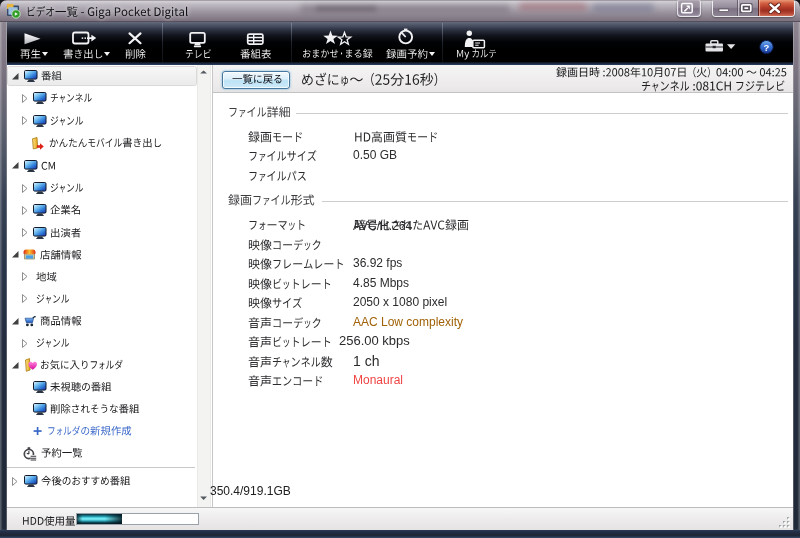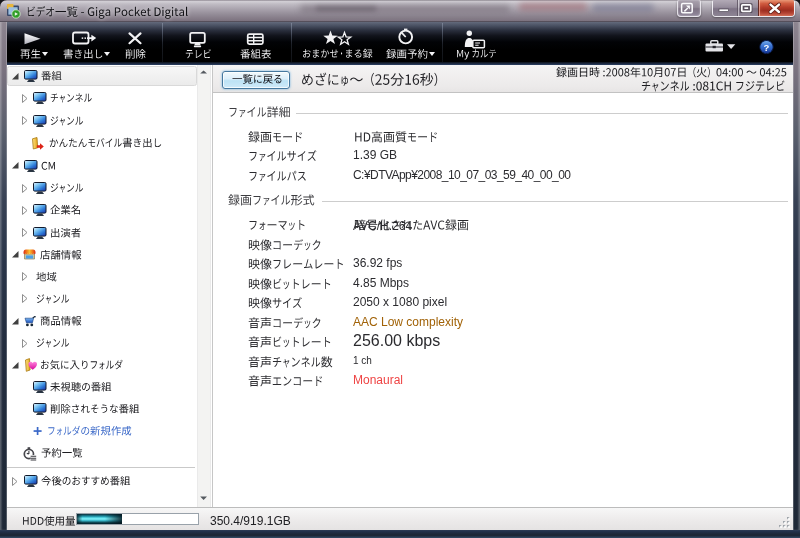--- a/index.html
+++ b/index.html
@@ -209,7 +209,7 @@
     <svg style="position:absolute;left:353px;top:216.0px;" width="117" height="18">
       <path transform="translate(1 13.4)" d="M4.7 -8.9H11.4V-8.1H4.7ZM4.4 -6H11.6V-5.2H4.4ZM5.9 -2.3H10.2V-1.6H5.9ZM5.9 -0.3H10.3V0.4H5.9ZM7.6 -10H8.4V-8.5H7.6ZM5.8 -7.9 6.5 -8Q6.7 -7.6 6.9 -7.1Q7.1 -6.6 7.2 -6.3L6.3 -6.1Q6.3 -6.4 6.1 -6.9Q6 -7.4 5.8 -7.9ZM9.5 -8 10.4 -7.9Q10.2 -7.4 10 -6.9Q9.8 -6.4 9.7 -6.1L8.9 -6.2Q9 -6.5 9.1 -6.8Q9.2 -7.1 9.3 -7.4Q9.5 -7.8 9.5 -8ZM5.4 -4.2H10.8V0.9H9.9V-3.5H6.2V0.9H5.4ZM1.3 -9.3H4.2V-1.4H1.3V-2.2H3.4V-8.5H1.3ZM1.4 -5.8H3.8V-5H1.4ZM0.9 -9.3H1.7V-0.4H0.9Z M15.1 -8.8V-6.9H21V-8.8ZM14.2 -9.6H21.9V-6.1H14.2ZM12.6 -5.1H23.4V-4.3H12.6ZM15.1 -3.2H21.3V-2.4H15.1ZM20.9 -3.2H21.9Q21.9 -3.2 21.9 -3.2Q21.9 -3.1 21.9 -3Q21.9 -2.9 21.9 -2.8Q21.7 -1.8 21.5 -1.1Q21.4 -0.4 21.2 0Q21 0.4 20.8 0.6Q20.6 0.8 20.4 0.9Q20.1 1 19.8 1Q19.5 1 18.9 1Q18.3 1 17.7 0.9Q17.7 0.7 17.6 0.5Q17.5 0.2 17.4 0.1Q17.8 0.1 18.2 0.1Q18.7 0.1 19 0.1Q19.3 0.2 19.5 0.2Q19.7 0.2 19.8 0.1Q19.9 0.1 20 0Q20.2 -0.1 20.4 -0.5Q20.5 -0.8 20.7 -1.5Q20.8 -2.1 20.9 -3.1ZM15.4 -4.9 16.3 -4.8Q16.2 -4.2 16 -3.7Q15.8 -3.1 15.6 -2.5Q15.4 -2 15.2 -1.6L14.3 -1.7Q14.4 -2.2 14.6 -2.7Q14.8 -3.2 15 -3.8Q15.2 -4.4 15.4 -4.9Z M29.8 -9.8H30.7V-0.9Q30.7 -0.5 30.8 -0.4Q30.9 -0.2 31 -0.1Q31.2 -0.1 31.5 -0.1Q31.7 -0.1 32 -0.1Q32.3 -0.1 32.7 -0.1Q33.1 -0.1 33.4 -0.1Q33.8 -0.1 33.9 -0.1Q34.2 -0.1 34.4 -0.2Q34.6 -0.4 34.6 -0.9Q34.7 -1.4 34.8 -2.3Q34.9 -2.1 35.2 -2Q35.4 -1.9 35.6 -1.9Q35.5 -0.9 35.4 -0.3Q35.2 0.3 34.9 0.5Q34.6 0.8 34 0.8Q33.9 0.8 33.6 0.8Q33.4 0.8 33 0.8Q32.7 0.8 32.4 0.8Q32.1 0.8 31.8 0.8Q31.6 0.8 31.5 0.8Q30.8 0.8 30.5 0.6Q30.1 0.5 30 0.1Q29.8 -0.2 29.8 -0.9ZM34.3 -7.8 35 -7Q34.4 -6.5 33.6 -6Q32.9 -5.6 32.1 -5.1Q31.2 -4.6 30.4 -4.2Q30.4 -4.4 30.3 -4.6Q30.2 -4.8 30.1 -4.9Q30.8 -5.3 31.6 -5.8Q32.4 -6.3 33.1 -6.8Q33.8 -7.3 34.3 -7.8ZM27.8 -9.9 28.6 -9.6Q28.2 -8.6 27.6 -7.5Q27 -6.5 26.3 -5.7Q25.5 -4.8 24.8 -4.1Q24.8 -4.2 24.7 -4.4Q24.6 -4.6 24.4 -4.7Q24.3 -4.9 24.2 -5Q24.9 -5.6 25.6 -6.4Q26.3 -7.1 26.8 -8Q27.4 -8.9 27.8 -9.9ZM26.4 -6.8 27.3 -7.6 27.3 -7.6V0.9H26.4Z M41.8 -8.5Q41.7 -8.7 41.7 -9Q41.6 -9.2 41.5 -9.4L42.4 -9.6Q42.5 -9.2 42.6 -8.8Q42.7 -8.4 42.8 -7.9Q43 -7.5 43.1 -7.1Q43.4 -6.3 43.7 -5.5Q44.1 -4.7 44.5 -4.2Q44.6 -4 44.7 -3.9Q44.8 -3.7 45 -3.6L44.5 -2.9Q44.3 -3 44 -3Q43.7 -3 43.3 -3.1Q42.9 -3.1 42.5 -3.2Q42.1 -3.2 41.8 -3.2L41.9 -4Q42.2 -4 42.6 -4Q42.9 -3.9 43.2 -3.9Q43.5 -3.9 43.7 -3.9Q43.5 -4.2 43.2 -4.7Q43 -5.2 42.7 -5.8Q42.5 -6.3 42.3 -6.9Q42.1 -7.4 42 -7.8Q41.9 -8.2 41.8 -8.5ZM37.7 -7.6Q38.7 -7.5 39.5 -7.4Q40.4 -7.4 41.2 -7.4Q42 -7.4 42.6 -7.5Q43 -7.5 43.5 -7.6Q44 -7.7 44.5 -7.8Q45 -8 45.4 -8.1L45.5 -7.2Q45.1 -7 44.7 -6.9Q44.2 -6.8 43.7 -6.8Q43.3 -6.7 42.9 -6.6Q41.8 -6.5 40.5 -6.5Q39.2 -6.5 37.8 -6.6ZM39.4 -3.7Q39.2 -3.3 39.1 -2.9Q38.9 -2.5 38.9 -2.1Q38.9 -1.2 39.6 -0.8Q40.3 -0.4 41.5 -0.4Q42.4 -0.4 43.1 -0.5Q43.8 -0.6 44.4 -0.7L44.3 0.2Q43.8 0.3 43.1 0.4Q42.4 0.5 41.5 0.5Q40.4 0.5 39.7 0.2Q38.9 -0.1 38.5 -0.6Q38.1 -1.2 38.1 -2Q38.1 -2.5 38.2 -2.9Q38.3 -3.4 38.6 -4Z M57.8 -0.9Q57.4 -0.4 56.8 -0.2Q56.3 0.1 55.8 0.1Q55.2 0.1 54.9 -0.3Q54.5 -0.7 54.5 -1.4Q54.5 -1.9 54.6 -2.5Q54.7 -3.1 54.7 -3.7Q54.8 -4.3 54.9 -4.9Q55 -5.5 55 -5.9Q55 -6.4 54.7 -6.7Q54.5 -6.9 54.1 -6.9Q53.7 -6.9 53.2 -6.6Q52.7 -6.4 52.2 -6Q51.7 -5.6 51.3 -5.1Q50.8 -4.6 50.4 -4L50.4 -5.2Q50.6 -5.5 50.9 -5.8Q51.3 -6.1 51.7 -6.5Q52.1 -6.8 52.5 -7.1Q53 -7.4 53.4 -7.6Q53.9 -7.8 54.3 -7.8Q54.8 -7.8 55.1 -7.6Q55.5 -7.4 55.7 -7Q55.8 -6.7 55.8 -6.2Q55.8 -5.7 55.8 -5.1Q55.7 -4.6 55.6 -3.9Q55.5 -3.3 55.5 -2.7Q55.4 -2.1 55.4 -1.7Q55.4 -1.4 55.5 -1.2Q55.7 -0.9 56 -0.9Q56.4 -0.9 56.8 -1.2Q57.2 -1.5 57.7 -1.9ZM50.4 -6.7Q50.2 -6.6 50 -6.6Q49.7 -6.6 49.4 -6.5Q49 -6.5 48.7 -6.4Q48.3 -6.4 48 -6.3L47.9 -7.3Q48.1 -7.3 48.3 -7.3Q48.4 -7.3 48.6 -7.3Q48.9 -7.3 49.2 -7.4Q49.5 -7.4 49.9 -7.4Q50.3 -7.5 50.6 -7.6Q50.9 -7.6 51.1 -7.7L51.4 -7.3Q51.3 -7.1 51.2 -6.9Q51.1 -6.7 51 -6.5Q50.9 -6.3 50.8 -6.1L50.4 -4.5Q50.2 -4.2 50 -3.7Q49.7 -3.3 49.4 -2.8Q49.1 -2.3 48.8 -1.8Q48.5 -1.4 48.2 -1L47.6 -1.8Q47.8 -2.1 48.1 -2.5Q48.4 -2.9 48.7 -3.3Q49 -3.8 49.3 -4.3Q49.6 -4.7 49.9 -5.1Q50.1 -5.5 50.2 -5.7L50.3 -6.3ZM50.3 -8.6Q50.3 -8.8 50.3 -9.1Q50.3 -9.3 50.2 -9.5L51.3 -9.5Q51.2 -9.3 51.2 -8.7Q51.1 -8.2 51 -7.5Q51 -6.8 50.9 -6.1Q50.9 -5.3 50.8 -4.6Q50.8 -3.8 50.8 -3.2Q50.8 -2.6 50.8 -2.2Q50.8 -1.7 50.8 -1.3Q50.8 -0.8 50.8 -0.3Q50.8 -0.1 50.9 0.1Q50.9 0.3 50.9 0.5H49.9Q49.9 0.3 50 0.1Q50 -0.1 50 -0.2Q50 -0.8 50 -1.3Q50 -1.7 50 -2.2Q50 -2.7 50 -3.3Q50 -3.6 50 -4.1Q50 -4.5 50.1 -5.1Q50.1 -5.6 50.1 -6.2Q50.2 -6.8 50.2 -7.3Q50.2 -7.8 50.3 -8.2Q50.3 -8.5 50.3 -8.6Z M63 -9.4Q62.9 -9.2 62.9 -9Q62.8 -8.7 62.8 -8.5Q62.7 -8.1 62.6 -7.5Q62.5 -6.9 62.4 -6.3Q62.2 -5.7 62.1 -5.1Q61.9 -4.4 61.7 -3.7Q61.5 -2.9 61.3 -2.2Q61 -1.4 60.8 -0.7Q60.6 -0.1 60.4 0.4L59.4 0.1Q59.6 -0.4 59.9 -1Q60.2 -1.7 60.4 -2.4Q60.7 -3.2 60.9 -3.9Q61.1 -4.7 61.2 -5.3Q61.3 -5.7 61.4 -6.2Q61.5 -6.7 61.6 -7.1Q61.7 -7.5 61.8 -7.9Q61.8 -8.3 61.9 -8.5Q61.9 -8.8 61.9 -9.1Q61.9 -9.4 61.9 -9.5ZM60.5 -7.4Q61.1 -7.4 61.8 -7.5Q62.6 -7.6 63.3 -7.7Q64 -7.8 64.7 -8V-7.1Q64 -6.9 63.3 -6.8Q62.5 -6.7 61.8 -6.6Q61.1 -6.5 60.5 -6.5Q60.1 -6.5 59.8 -6.6Q59.5 -6.6 59.2 -6.6L59.2 -7.5Q59.6 -7.5 59.9 -7.5Q60.2 -7.4 60.5 -7.4ZM64 -5.8Q64.5 -5.8 65 -5.9Q65.5 -5.9 66 -5.9Q66.5 -5.9 67 -5.9Q67.5 -5.8 67.9 -5.8L67.9 -4.9Q67.5 -4.9 67 -5Q66.5 -5 66.1 -5Q65.5 -5 65 -5Q64.5 -5 64 -4.9ZM64.2 -2.9Q64.2 -2.6 64.1 -2.3Q64.1 -2 64.1 -1.8Q64.1 -1.6 64.2 -1.4Q64.2 -1.2 64.4 -1Q64.6 -0.9 65 -0.8Q65.4 -0.7 65.9 -0.7Q66.5 -0.7 67 -0.7Q67.6 -0.8 68.1 -0.9L68.1 0.1Q67.6 0.1 67.1 0.2Q66.5 0.2 65.9 0.2Q64.6 0.2 63.9 -0.2Q63.2 -0.7 63.2 -1.5Q63.2 -1.9 63.3 -2.2Q63.3 -2.6 63.4 -3Z M69.2 0 72.1 -8.8H73.4L76.4 0H75.2L73.7 -4.9Q73.4 -5.7 73.2 -6.4Q73 -7.1 72.8 -7.9H72.7Q72.5 -7.1 72.3 -6.4Q72.1 -5.7 71.8 -4.9L70.3 0ZM70.7 -2.7V-3.6H74.8V-2.7Z M79.2 0 76.4 -8.8H77.6L79 -4Q79.2 -3.3 79.4 -2.6Q79.6 -1.9 79.9 -1.1H79.9Q80.2 -1.9 80.3 -2.6Q80.5 -3.3 80.8 -4L82.2 -8.8H83.3L80.5 0Z M87.8 0.2Q87 0.2 86.3 -0.1Q85.6 -0.5 85.1 -1Q84.6 -1.6 84.3 -2.5Q84 -3.3 84 -4.4Q84 -5.5 84.3 -6.3Q84.6 -7.1 85.1 -7.7Q85.6 -8.3 86.4 -8.6Q87.1 -9 87.9 -9Q88.7 -9 89.3 -8.6Q89.9 -8.3 90.3 -7.9L89.7 -7.2Q89.4 -7.5 88.9 -7.8Q88.5 -8 87.9 -8Q87.1 -8 86.5 -7.6Q85.8 -7.1 85.5 -6.3Q85.2 -5.5 85.2 -4.4Q85.2 -3.3 85.5 -2.5Q85.8 -1.7 86.4 -1.3Q87.1 -0.8 87.9 -0.8Q88.5 -0.8 89 -1.1Q89.5 -1.3 89.9 -1.8L90.5 -1.1Q90 -0.5 89.4 -0.2Q88.7 0.2 87.8 0.2Z M101.7 -4.8 102.4 -4.4Q102 -3.9 101.6 -3.5Q101.2 -3 100.9 -2.7L100.3 -3.1Q100.5 -3.3 100.8 -3.6Q101 -3.9 101.3 -4.2Q101.5 -4.6 101.7 -4.8ZM96.3 -4.2 96.9 -4.6Q97.3 -4.3 97.7 -3.8Q98.1 -3.4 98.3 -3L97.6 -2.6Q97.4 -2.9 97.1 -3.4Q96.7 -3.9 96.3 -4.2ZM96.7 -9.6H101.5V-5.6H100.7V-8.8H96.7ZM96.9 -7.8H101.1V-7.1H96.9ZM96.1 -6H102.5V-5.2H96.1ZM98.8 -5.7H99.6V0Q99.6 0.3 99.5 0.5Q99.5 0.7 99.2 0.8Q99 0.9 98.7 0.9Q98.3 1 97.8 1Q97.8 0.8 97.8 0.6Q97.7 0.3 97.6 0.2Q97.9 0.2 98.2 0.2Q98.5 0.2 98.6 0.2Q98.7 0.2 98.7 0.1Q98.8 0.1 98.8 -0ZM95.8 -0.6Q96.3 -0.9 96.9 -1.3Q97.6 -1.8 98.3 -2.2L98.5 -1.5Q98 -1.1 97.4 -0.7Q96.8 -0.2 96.2 0.1ZM99.6 -5.1Q99.7 -4.5 100 -3.9Q100.2 -3.2 100.6 -2.6Q101 -1.9 101.5 -1.4Q102 -0.9 102.7 -0.5Q102.6 -0.4 102.5 -0.3Q102.4 -0.2 102.3 -0Q102.2 0.1 102.1 0.2Q101.4 -0.2 100.9 -0.8Q100.4 -1.3 100 -2Q99.7 -2.7 99.4 -3.3Q99.2 -4 99.1 -4.5ZM92.3 -7.1H95.7V-6.3H92.3ZM91.6 -5.1H96V-4.3H91.6ZM91.9 -3.5 92.5 -3.6Q92.7 -3.1 92.8 -2.4Q93 -1.8 93 -1.4L92.3 -1.2Q92.3 -1.7 92.2 -2.3Q92.1 -2.9 91.9 -3.5ZM91.5 -0.2Q92.1 -0.3 92.8 -0.5Q93.5 -0.6 94.3 -0.8Q95.2 -0.9 96 -1.1L96 -0.3Q94.9 -0.1 93.7 0.2Q92.6 0.4 91.7 0.6ZM95.2 -3.7 95.9 -3.6Q95.8 -3 95.6 -2.4Q95.5 -1.8 95.3 -1.4L94.7 -1.6Q94.8 -1.9 94.9 -2.2Q95 -2.6 95.1 -3Q95.2 -3.4 95.2 -3.7ZM93.5 -6.8H94.3V-0.3L93.5 -0.2ZM93.5 -10.1H93.9V-9.9H94.2V-9.7Q93.9 -9 93.3 -8.1Q92.7 -7.2 91.8 -6.4Q91.7 -6.5 91.6 -6.6Q91.5 -6.7 91.4 -6.8Q91.3 -6.9 91.2 -7Q91.8 -7.4 92.2 -8Q92.6 -8.5 92.9 -9.1Q93.3 -9.6 93.5 -10.1ZM93.6 -10.1H94.3Q94.6 -9.8 95 -9.4Q95.4 -9 95.7 -8.6Q96.1 -8.2 96.3 -7.9L95.7 -7.2Q95.5 -7.5 95.2 -7.9Q94.9 -8.3 94.5 -8.7Q94.1 -9.1 93.8 -9.4H93.6Z M104.5 -0.7H113.4V0.2H104.5ZM103.7 -9.3H114.3V-8.4H103.7ZM104 -7.2H104.9V1H104ZM113.1 -7.2H113.9V0.9H113.1ZM108.5 -9H109.4V-6.7H108.5ZM108.5 -6.8H109.3V-2H108.5ZM106.8 -4.1V-2.5H111V-4.1ZM106.8 -6.3V-4.8H111V-6.3ZM106 -7.1H111.8V-1.7H106Z" fill="#2b2b2f"></path>
     </svg>
-    <div class="abs" style="left:353px;top:149.4px;font-size:12px;line-height:12px;color:#2b2b2f;white-space:pre">1.39 GB</div>
+    <div class="abs" style="left:353px;top:149.4px;font-size:12px;line-height:12px;color:#2b2b2f;white-space:pre">0.50 GB</div>
     <div class="abs" style="left:353px;top:168.9px;font-size:12px;line-height:12px;color:#2b2b2f;letter-spacing:-0.55px;white-space:pre">C:¥DTVApp¥2008_10_07_03_59_40_00_00</div>
     <div class="abs" style="left:353px;top:220px;font-size:12px;line-height:12px;color:#2b2b2f;white-space:pre">AVC/H.264</div>
     <div class="abs" style="left:353px;top:257.4px;font-size:12px;line-height:12px;color:#2b2b2f;white-space:pre">36.92 fps</div>

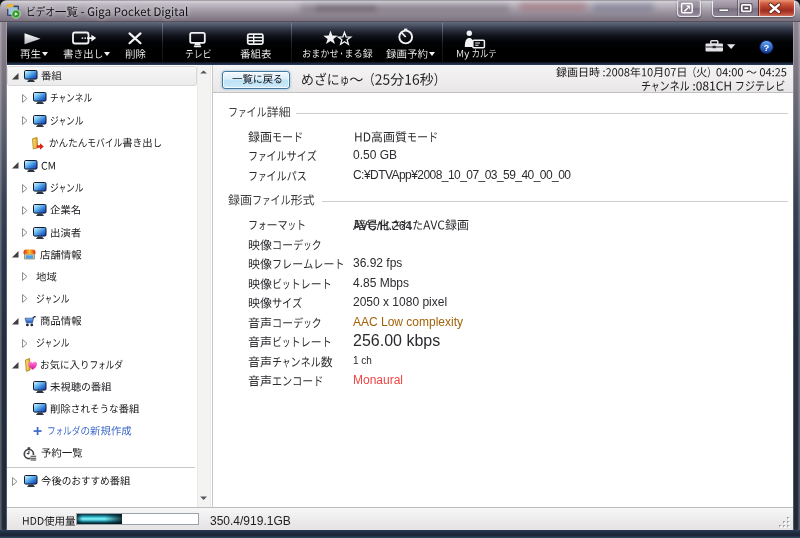--- a/index.html
+++ b/index.html
@@ -210,7 +210,6 @@
       <path transform="translate(1 13.4)" d="M4.7 -8.9H11.4V-8.1H4.7ZM4.4 -6H11.6V-5.2H4.4ZM5.9 -2.3H10.2V-1.6H5.9ZM5.9 -0.3H10.3V0.4H5.9ZM7.6 -10H8.4V-8.5H7.6ZM5.8 -7.9 6.5 -8Q6.7 -7.6 6.9 -7.1Q7.1 -6.6 7.2 -6.3L6.3 -6.1Q6.3 -6.4 6.1 -6.9Q6 -7.4 5.8 -7.9ZM9.5 -8 10.4 -7.9Q10.2 -7.4 10 -6.9Q9.8 -6.4 9.7 -6.1L8.9 -6.2Q9 -6.5 9.1 -6.8Q9.2 -7.1 9.3 -7.4Q9.5 -7.8 9.5 -8ZM5.4 -4.2H10.8V0.9H9.9V-3.5H6.2V0.9H5.4ZM1.3 -9.3H4.2V-1.4H1.3V-2.2H3.4V-8.5H1.3ZM1.4 -5.8H3.8V-5H1.4ZM0.9 -9.3H1.7V-0.4H0.9Z M15.1 -8.8V-6.9H21V-8.8ZM14.2 -9.6H21.9V-6.1H14.2ZM12.6 -5.1H23.4V-4.3H12.6ZM15.1 -3.2H21.3V-2.4H15.1ZM20.9 -3.2H21.9Q21.9 -3.2 21.9 -3.2Q21.9 -3.1 21.9 -3Q21.9 -2.9 21.9 -2.8Q21.7 -1.8 21.5 -1.1Q21.4 -0.4 21.2 0Q21 0.4 20.8 0.6Q20.6 0.8 20.4 0.9Q20.1 1 19.8 1Q19.5 1 18.9 1Q18.3 1 17.7 0.9Q17.7 0.7 17.6 0.5Q17.5 0.2 17.4 0.1Q17.8 0.1 18.2 0.1Q18.7 0.1 19 0.1Q19.3 0.2 19.5 0.2Q19.7 0.2 19.8 0.1Q19.9 0.1 20 0Q20.2 -0.1 20.4 -0.5Q20.5 -0.8 20.7 -1.5Q20.8 -2.1 20.9 -3.1ZM15.4 -4.9 16.3 -4.8Q16.2 -4.2 16 -3.7Q15.8 -3.1 15.6 -2.5Q15.4 -2 15.2 -1.6L14.3 -1.7Q14.4 -2.2 14.6 -2.7Q14.8 -3.2 15 -3.8Q15.2 -4.4 15.4 -4.9Z M29.8 -9.8H30.7V-0.9Q30.7 -0.5 30.8 -0.4Q30.9 -0.2 31 -0.1Q31.2 -0.1 31.5 -0.1Q31.7 -0.1 32 -0.1Q32.3 -0.1 32.7 -0.1Q33.1 -0.1 33.4 -0.1Q33.8 -0.1 33.9 -0.1Q34.2 -0.1 34.4 -0.2Q34.6 -0.4 34.6 -0.9Q34.7 -1.4 34.8 -2.3Q34.9 -2.1 35.2 -2Q35.4 -1.9 35.6 -1.9Q35.5 -0.9 35.4 -0.3Q35.2 0.3 34.9 0.5Q34.6 0.8 34 0.8Q33.9 0.8 33.6 0.8Q33.4 0.8 33 0.8Q32.7 0.8 32.4 0.8Q32.1 0.8 31.8 0.8Q31.6 0.8 31.5 0.8Q30.8 0.8 30.5 0.6Q30.1 0.5 30 0.1Q29.8 -0.2 29.8 -0.9ZM34.3 -7.8 35 -7Q34.4 -6.5 33.6 -6Q32.9 -5.6 32.1 -5.1Q31.2 -4.6 30.4 -4.2Q30.4 -4.4 30.3 -4.6Q30.2 -4.8 30.1 -4.9Q30.8 -5.3 31.6 -5.8Q32.4 -6.3 33.1 -6.8Q33.8 -7.3 34.3 -7.8ZM27.8 -9.9 28.6 -9.6Q28.2 -8.6 27.6 -7.5Q27 -6.5 26.3 -5.7Q25.5 -4.8 24.8 -4.1Q24.8 -4.2 24.7 -4.4Q24.6 -4.6 24.4 -4.7Q24.3 -4.9 24.2 -5Q24.9 -5.6 25.6 -6.4Q26.3 -7.1 26.8 -8Q27.4 -8.9 27.8 -9.9ZM26.4 -6.8 27.3 -7.6 27.3 -7.6V0.9H26.4Z M41.8 -8.5Q41.7 -8.7 41.7 -9Q41.6 -9.2 41.5 -9.4L42.4 -9.6Q42.5 -9.2 42.6 -8.8Q42.7 -8.4 42.8 -7.9Q43 -7.5 43.1 -7.1Q43.4 -6.3 43.7 -5.5Q44.1 -4.7 44.5 -4.2Q44.6 -4 44.7 -3.9Q44.8 -3.7 45 -3.6L44.5 -2.9Q44.3 -3 44 -3Q43.7 -3 43.3 -3.1Q42.9 -3.1 42.5 -3.2Q42.1 -3.2 41.8 -3.2L41.9 -4Q42.2 -4 42.6 -4Q42.9 -3.9 43.2 -3.9Q43.5 -3.9 43.7 -3.9Q43.5 -4.2 43.2 -4.7Q43 -5.2 42.7 -5.8Q42.5 -6.3 42.3 -6.9Q42.1 -7.4 42 -7.8Q41.9 -8.2 41.8 -8.5ZM37.7 -7.6Q38.7 -7.5 39.5 -7.4Q40.4 -7.4 41.2 -7.4Q42 -7.4 42.6 -7.5Q43 -7.5 43.5 -7.6Q44 -7.7 44.5 -7.8Q45 -8 45.4 -8.1L45.5 -7.2Q45.1 -7 44.7 -6.9Q44.2 -6.8 43.7 -6.8Q43.3 -6.7 42.9 -6.6Q41.8 -6.5 40.5 -6.5Q39.2 -6.5 37.8 -6.6ZM39.4 -3.7Q39.2 -3.3 39.1 -2.9Q38.9 -2.5 38.9 -2.1Q38.9 -1.2 39.6 -0.8Q40.3 -0.4 41.5 -0.4Q42.4 -0.4 43.1 -0.5Q43.8 -0.6 44.4 -0.7L44.3 0.2Q43.8 0.3 43.1 0.4Q42.4 0.5 41.5 0.5Q40.4 0.5 39.7 0.2Q38.9 -0.1 38.5 -0.6Q38.1 -1.2 38.1 -2Q38.1 -2.5 38.2 -2.9Q38.3 -3.4 38.6 -4Z M57.8 -0.9Q57.4 -0.4 56.8 -0.2Q56.3 0.1 55.8 0.1Q55.2 0.1 54.9 -0.3Q54.5 -0.7 54.5 -1.4Q54.5 -1.9 54.6 -2.5Q54.7 -3.1 54.7 -3.7Q54.8 -4.3 54.9 -4.9Q55 -5.5 55 -5.9Q55 -6.4 54.7 -6.7Q54.5 -6.9 54.1 -6.9Q53.7 -6.9 53.2 -6.6Q52.7 -6.4 52.2 -6Q51.7 -5.6 51.3 -5.1Q50.8 -4.6 50.4 -4L50.4 -5.2Q50.6 -5.5 50.9 -5.8Q51.3 -6.1 51.7 -6.5Q52.1 -6.8 52.5 -7.1Q53 -7.4 53.4 -7.6Q53.9 -7.8 54.3 -7.8Q54.8 -7.8 55.1 -7.6Q55.5 -7.4 55.7 -7Q55.8 -6.7 55.8 -6.2Q55.8 -5.7 55.8 -5.1Q55.7 -4.6 55.6 -3.9Q55.5 -3.3 55.5 -2.7Q55.4 -2.1 55.4 -1.7Q55.4 -1.4 55.5 -1.2Q55.7 -0.9 56 -0.9Q56.4 -0.9 56.8 -1.2Q57.2 -1.5 57.7 -1.9ZM50.4 -6.7Q50.2 -6.6 50 -6.6Q49.7 -6.6 49.4 -6.5Q49 -6.5 48.7 -6.4Q48.3 -6.4 48 -6.3L47.9 -7.3Q48.1 -7.3 48.3 -7.3Q48.4 -7.3 48.6 -7.3Q48.9 -7.3 49.2 -7.4Q49.5 -7.4 49.9 -7.4Q50.3 -7.5 50.6 -7.6Q50.9 -7.6 51.1 -7.7L51.4 -7.3Q51.3 -7.1 51.2 -6.9Q51.1 -6.7 51 -6.5Q50.9 -6.3 50.8 -6.1L50.4 -4.5Q50.2 -4.2 50 -3.7Q49.7 -3.3 49.4 -2.8Q49.1 -2.3 48.8 -1.8Q48.5 -1.4 48.2 -1L47.6 -1.8Q47.8 -2.1 48.1 -2.5Q48.4 -2.9 48.7 -3.3Q49 -3.8 49.3 -4.3Q49.6 -4.7 49.9 -5.1Q50.1 -5.5 50.2 -5.7L50.3 -6.3ZM50.3 -8.6Q50.3 -8.8 50.3 -9.1Q50.3 -9.3 50.2 -9.5L51.3 -9.5Q51.2 -9.3 51.2 -8.7Q51.1 -8.2 51 -7.5Q51 -6.8 50.9 -6.1Q50.9 -5.3 50.8 -4.6Q50.8 -3.8 50.8 -3.2Q50.8 -2.6 50.8 -2.2Q50.8 -1.7 50.8 -1.3Q50.8 -0.8 50.8 -0.3Q50.8 -0.1 50.9 0.1Q50.9 0.3 50.9 0.5H49.9Q49.9 0.3 50 0.1Q50 -0.1 50 -0.2Q50 -0.8 50 -1.3Q50 -1.7 50 -2.2Q50 -2.7 50 -3.3Q50 -3.6 50 -4.1Q50 -4.5 50.1 -5.1Q50.1 -5.6 50.1 -6.2Q50.2 -6.8 50.2 -7.3Q50.2 -7.8 50.3 -8.2Q50.3 -8.5 50.3 -8.6Z M63 -9.4Q62.9 -9.2 62.9 -9Q62.8 -8.7 62.8 -8.5Q62.7 -8.1 62.6 -7.5Q62.5 -6.9 62.4 -6.3Q62.2 -5.7 62.1 -5.1Q61.9 -4.4 61.7 -3.7Q61.5 -2.9 61.3 -2.2Q61 -1.4 60.8 -0.7Q60.6 -0.1 60.4 0.4L59.4 0.1Q59.6 -0.4 59.9 -1Q60.2 -1.7 60.4 -2.4Q60.7 -3.2 60.9 -3.9Q61.1 -4.7 61.2 -5.3Q61.3 -5.7 61.4 -6.2Q61.5 -6.7 61.6 -7.1Q61.7 -7.5 61.8 -7.9Q61.8 -8.3 61.9 -8.5Q61.9 -8.8 61.9 -9.1Q61.9 -9.4 61.9 -9.5ZM60.5 -7.4Q61.1 -7.4 61.8 -7.5Q62.6 -7.6 63.3 -7.7Q64 -7.8 64.7 -8V-7.1Q64 -6.9 63.3 -6.8Q62.5 -6.7 61.8 -6.6Q61.1 -6.5 60.5 -6.5Q60.1 -6.5 59.8 -6.6Q59.5 -6.6 59.2 -6.6L59.2 -7.5Q59.6 -7.5 59.9 -7.5Q60.2 -7.4 60.5 -7.4ZM64 -5.8Q64.5 -5.8 65 -5.9Q65.5 -5.9 66 -5.9Q66.5 -5.9 67 -5.9Q67.5 -5.8 67.9 -5.8L67.9 -4.9Q67.5 -4.9 67 -5Q66.5 -5 66.1 -5Q65.5 -5 65 -5Q64.5 -5 64 -4.9ZM64.2 -2.9Q64.2 -2.6 64.1 -2.3Q64.1 -2 64.1 -1.8Q64.1 -1.6 64.2 -1.4Q64.2 -1.2 64.4 -1Q64.6 -0.9 65 -0.8Q65.4 -0.7 65.9 -0.7Q66.5 -0.7 67 -0.7Q67.6 -0.8 68.1 -0.9L68.1 0.1Q67.6 0.1 67.1 0.2Q66.5 0.2 65.9 0.2Q64.6 0.2 63.9 -0.2Q63.2 -0.7 63.2 -1.5Q63.2 -1.9 63.3 -2.2Q63.3 -2.6 63.4 -3Z M69.2 0 72.1 -8.8H73.4L76.4 0H75.2L73.7 -4.9Q73.4 -5.7 73.2 -6.4Q73 -7.1 72.8 -7.9H72.7Q72.5 -7.1 72.3 -6.4Q72.1 -5.7 71.8 -4.9L70.3 0ZM70.7 -2.7V-3.6H74.8V-2.7Z M79.2 0 76.4 -8.8H77.6L79 -4Q79.2 -3.3 79.4 -2.6Q79.6 -1.9 79.9 -1.1H79.9Q80.2 -1.9 80.3 -2.6Q80.5 -3.3 80.8 -4L82.2 -8.8H83.3L80.5 0Z M87.8 0.2Q87 0.2 86.3 -0.1Q85.6 -0.5 85.1 -1Q84.6 -1.6 84.3 -2.5Q84 -3.3 84 -4.4Q84 -5.5 84.3 -6.3Q84.6 -7.1 85.1 -7.7Q85.6 -8.3 86.4 -8.6Q87.1 -9 87.9 -9Q88.7 -9 89.3 -8.6Q89.9 -8.3 90.3 -7.9L89.7 -7.2Q89.4 -7.5 88.9 -7.8Q88.5 -8 87.9 -8Q87.1 -8 86.5 -7.6Q85.8 -7.1 85.5 -6.3Q85.2 -5.5 85.2 -4.4Q85.2 -3.3 85.5 -2.5Q85.8 -1.7 86.4 -1.3Q87.1 -0.8 87.9 -0.8Q88.5 -0.8 89 -1.1Q89.5 -1.3 89.9 -1.8L90.5 -1.1Q90 -0.5 89.4 -0.2Q88.7 0.2 87.8 0.2Z M101.7 -4.8 102.4 -4.4Q102 -3.9 101.6 -3.5Q101.2 -3 100.9 -2.7L100.3 -3.1Q100.5 -3.3 100.8 -3.6Q101 -3.9 101.3 -4.2Q101.5 -4.6 101.7 -4.8ZM96.3 -4.2 96.9 -4.6Q97.3 -4.3 97.7 -3.8Q98.1 -3.4 98.3 -3L97.6 -2.6Q97.4 -2.9 97.1 -3.4Q96.7 -3.9 96.3 -4.2ZM96.7 -9.6H101.5V-5.6H100.7V-8.8H96.7ZM96.9 -7.8H101.1V-7.1H96.9ZM96.1 -6H102.5V-5.2H96.1ZM98.8 -5.7H99.6V0Q99.6 0.3 99.5 0.5Q99.5 0.7 99.2 0.8Q99 0.9 98.7 0.9Q98.3 1 97.8 1Q97.8 0.8 97.8 0.6Q97.7 0.3 97.6 0.2Q97.9 0.2 98.2 0.2Q98.5 0.2 98.6 0.2Q98.7 0.2 98.7 0.1Q98.8 0.1 98.8 -0ZM95.8 -0.6Q96.3 -0.9 96.9 -1.3Q97.6 -1.8 98.3 -2.2L98.5 -1.5Q98 -1.1 97.4 -0.7Q96.8 -0.2 96.2 0.1ZM99.6 -5.1Q99.7 -4.5 100 -3.9Q100.2 -3.2 100.6 -2.6Q101 -1.9 101.5 -1.4Q102 -0.9 102.7 -0.5Q102.6 -0.4 102.5 -0.3Q102.4 -0.2 102.3 -0Q102.2 0.1 102.1 0.2Q101.4 -0.2 100.9 -0.8Q100.4 -1.3 100 -2Q99.7 -2.7 99.4 -3.3Q99.2 -4 99.1 -4.5ZM92.3 -7.1H95.7V-6.3H92.3ZM91.6 -5.1H96V-4.3H91.6ZM91.9 -3.5 92.5 -3.6Q92.7 -3.1 92.8 -2.4Q93 -1.8 93 -1.4L92.3 -1.2Q92.3 -1.7 92.2 -2.3Q92.1 -2.9 91.9 -3.5ZM91.5 -0.2Q92.1 -0.3 92.8 -0.5Q93.5 -0.6 94.3 -0.8Q95.2 -0.9 96 -1.1L96 -0.3Q94.9 -0.1 93.7 0.2Q92.6 0.4 91.7 0.6ZM95.2 -3.7 95.9 -3.6Q95.8 -3 95.6 -2.4Q95.5 -1.8 95.3 -1.4L94.7 -1.6Q94.8 -1.9 94.9 -2.2Q95 -2.6 95.1 -3Q95.2 -3.4 95.2 -3.7ZM93.5 -6.8H94.3V-0.3L93.5 -0.2ZM93.5 -10.1H93.9V-9.9H94.2V-9.7Q93.9 -9 93.3 -8.1Q92.7 -7.2 91.8 -6.4Q91.7 -6.5 91.6 -6.6Q91.5 -6.7 91.4 -6.8Q91.3 -6.9 91.2 -7Q91.8 -7.4 92.2 -8Q92.6 -8.5 92.9 -9.1Q93.3 -9.6 93.5 -10.1ZM93.6 -10.1H94.3Q94.6 -9.8 95 -9.4Q95.4 -9 95.7 -8.6Q96.1 -8.2 96.3 -7.9L95.7 -7.2Q95.5 -7.5 95.2 -7.9Q94.9 -8.3 94.5 -8.7Q94.1 -9.1 93.8 -9.4H93.6Z M104.5 -0.7H113.4V0.2H104.5ZM103.7 -9.3H114.3V-8.4H103.7ZM104 -7.2H104.9V1H104ZM113.1 -7.2H113.9V0.9H113.1ZM108.5 -9H109.4V-6.7H108.5ZM108.5 -6.8H109.3V-2H108.5ZM106.8 -4.1V-2.5H111V-4.1ZM106.8 -6.3V-4.8H111V-6.3ZM106 -7.1H111.8V-1.7H106Z" fill="#2b2b2f"></path>
     </svg>
     <div class="abs" style="left:353px;top:149.4px;font-size:12px;line-height:12px;color:#2b2b2f;white-space:pre">0.50 GB</div>
-    <div class="abs" style="left:353px;top:168.9px;font-size:12px;line-height:12px;color:#2b2b2f;letter-spacing:-0.55px;white-space:pre">C:¥DTVApp¥2008_10_07_03_59_40_00_00</div>
     <div class="abs" style="left:353px;top:220px;font-size:12px;line-height:12px;color:#2b2b2f;white-space:pre">AVC/H.264</div>
     <div class="abs" style="left:353px;top:257.4px;font-size:12px;line-height:12px;color:#2b2b2f;white-space:pre">36.92 fps</div>
     <div class="abs" style="left:353px;top:276.9px;font-size:12px;line-height:12px;color:#2b2b2f;white-space:pre">4.85 Mbps</div>

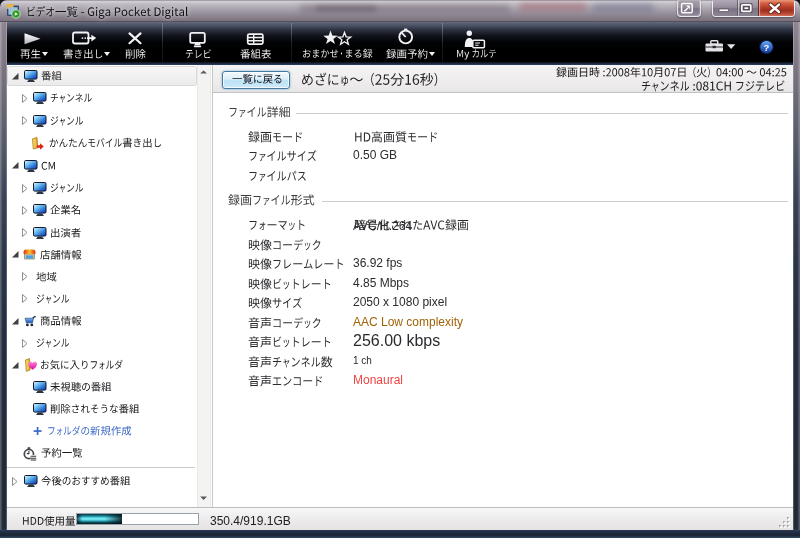--- a/index.html
+++ b/index.html
@@ -215,7 +215,7 @@
     <div class="abs" style="left:353px;top:276.9px;font-size:12px;line-height:12px;color:#2b2b2f;white-space:pre">4.85 Mbps</div>
     <div class="abs" style="left:353px;top:296.4px;font-size:12px;line-height:12px;color:#2b2b2f;white-space:pre">2050 x 1080 pixel</div>
     <div class="abs" style="left:353px;top:315.9px;font-size:12px;line-height:12px;color:#a16207;white-space:pre">AAC Low complexity</div>
-    <div class="abs" style="left:353px;top:335.4px;font-size:16px;line-height:12px;color:#2b2b2f;white-space:pre">256.00 kbps</div>
+    <div class="abs" style="left:339px;top:335.4px;font-size:13px;line-height:12px;color:#2b2b2f;white-space:pre">256.00 kbps</div>
     <div class="abs" style="left:353px;top:354.9px;font-size:10px;line-height:12px;color:#2b2b2f;white-space:pre">1 ch</div>
     <div class="abs" style="left:353px;top:374.4px;font-size:12px;line-height:12px;color:#ef4444;white-space:pre">Monaural</div>
     <svg width="0" height="0" style="position:absolute">

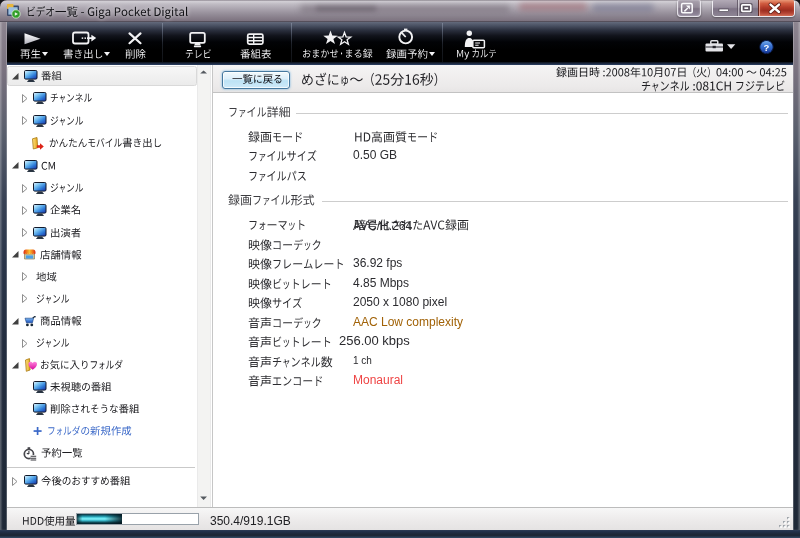--- a/index.html
+++ b/index.html
@@ -216,7 +216,7 @@
     <div class="abs" style="left:353px;top:296.4px;font-size:12px;line-height:12px;color:#2b2b2f;white-space:pre">2050 x 1080 pixel</div>
     <div class="abs" style="left:353px;top:315.9px;font-size:12px;line-height:12px;color:#a16207;white-space:pre">AAC Low complexity</div>
     <div class="abs" style="left:339px;top:335.4px;font-size:13px;line-height:12px;color:#2b2b2f;white-space:pre">256.00 kbps</div>
-    <div class="abs" style="left:353px;top:354.9px;font-size:10px;line-height:12px;color:#2b2b2f;white-space:pre">1 ch</div>
+    <div class="abs" style="left:353px;top:354.9px;font-size:14px;line-height:12px;color:#2b2b2f;white-space:pre">1 ch</div>
     <div class="abs" style="left:353px;top:374.4px;font-size:12px;line-height:12px;color:#ef4444;white-space:pre">Monaural</div>
     <svg width="0" height="0" style="position:absolute">
       <defs>

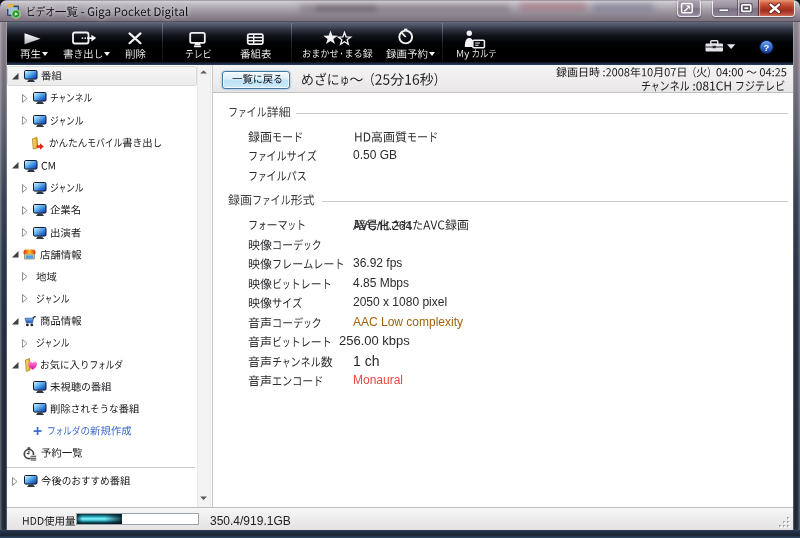--- a/index.html
+++ b/index.html
@@ -434,7 +434,7 @@
 linear-gradient(#0d2e3a 0%,#1a8a9e 22%,#5fe2ee 40%,#86f2fa 50%,#38b6c8 66%,#083642 88%,#04202a 100%)"></div>
 <div class="abs" style="left:77px;top:513.5px;width:45px;height:10.5px;background:
 linear-gradient(90deg, rgba(4,24,32,.75) 0%, rgba(4,24,32,0) 12%, rgba(4,24,32,0) 62%, rgba(3,18,26,.85) 100%)"></div>
-    <div class="abs" style="left:210px;top:515px;font-size:12px;line-height:12px;color:#202024;white-space:pre">350.4/919.1GB</div>
+    <div class="abs" style="left:210px;top:485px;font-size:12px;line-height:12px;color:#202024;white-space:pre">350.4/919.1GB</div>
     <svg class="abs" style="left:779px;top:517px" width="12" height="12">
       <rect x="8" y="0" width="2.2" height="2.2" fill="#9aa0a6"></rect>
       <rect x="8.8" y="0.8" width="2.2" height="2.2" fill="#fdfdfd" opacity="0.85"></rect>

